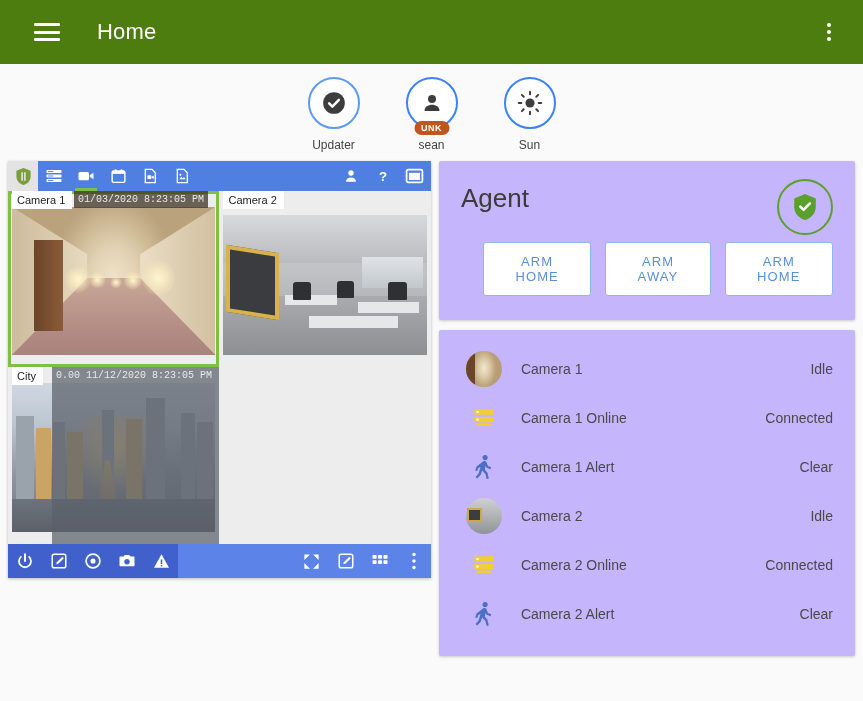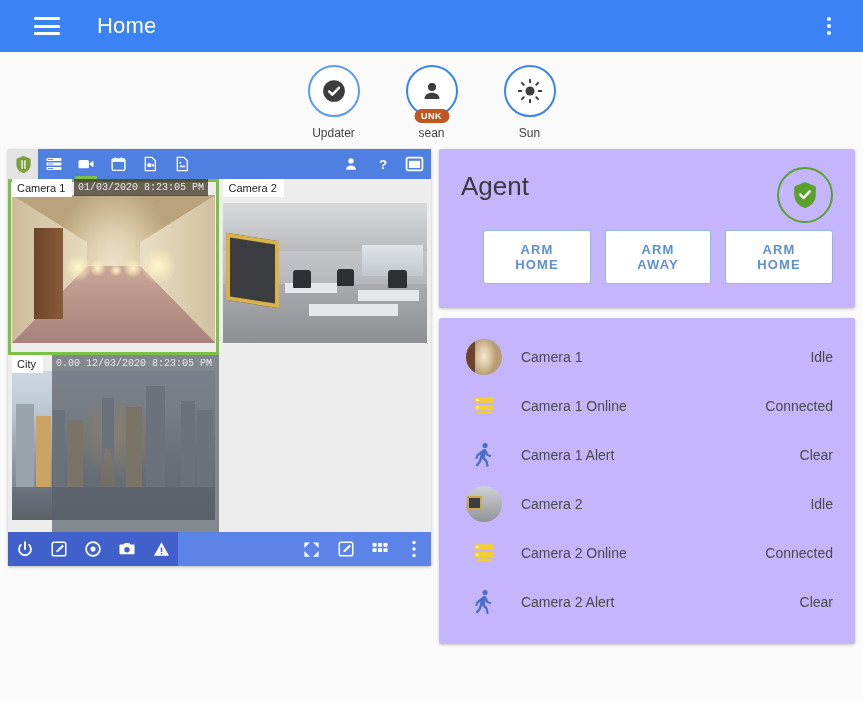--- a/index.html
+++ b/index.html
@@ -12,7 +12,7 @@
 
   
   .appbar {
-    height: 52px; background: #3b82f6;
+    height: 64px; background: #4d7c0f;
     display: flex; align-items: center;
     padding: 8px 20px; position: relative;
   }

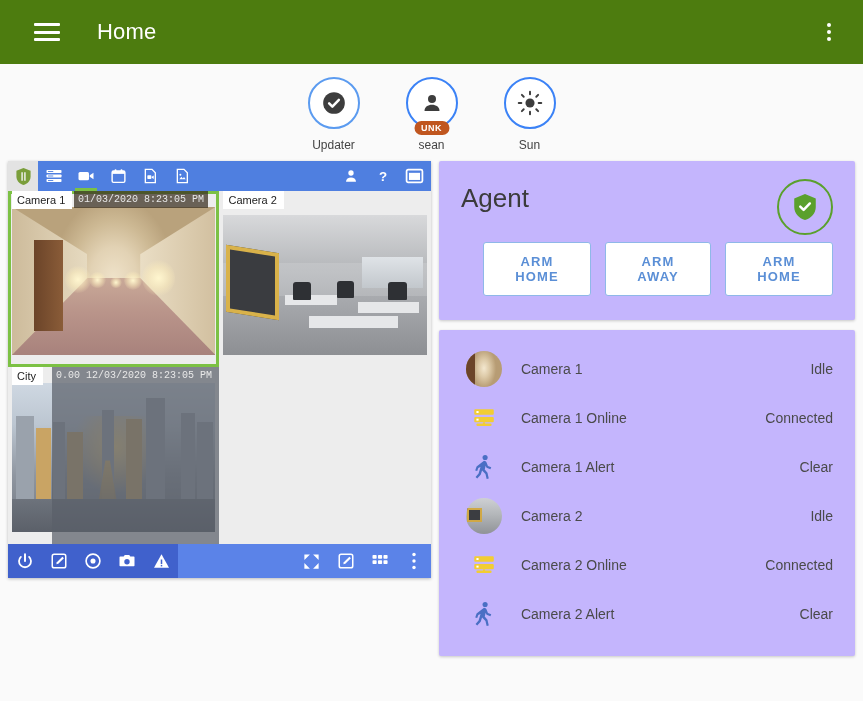--- a/index.html
+++ b/index.html
@@ -121,7 +121,7 @@
   .arm-row { display: flex; gap: 14px; margin-top: 28px; padding-left: 22px; }
   .arm-btn { border: 1px solid #8fb8e8; background: #fff; color: #5b8fd6;
      font-size: 13px; letter-spacing: 1.1px; padding: 11px 16px; border-radius: 3px;
-     cursor: pointer; font-family: "Liberation Sans", sans-serif; font-weight: bold; }
+     cursor: pointer; font-family: "Liberation Sans", sans-serif; }
 
   .dev-card { padding: 14px 22px 18px 22px; }
   .dev-row { display: flex; align-items: center; height: 49px; }

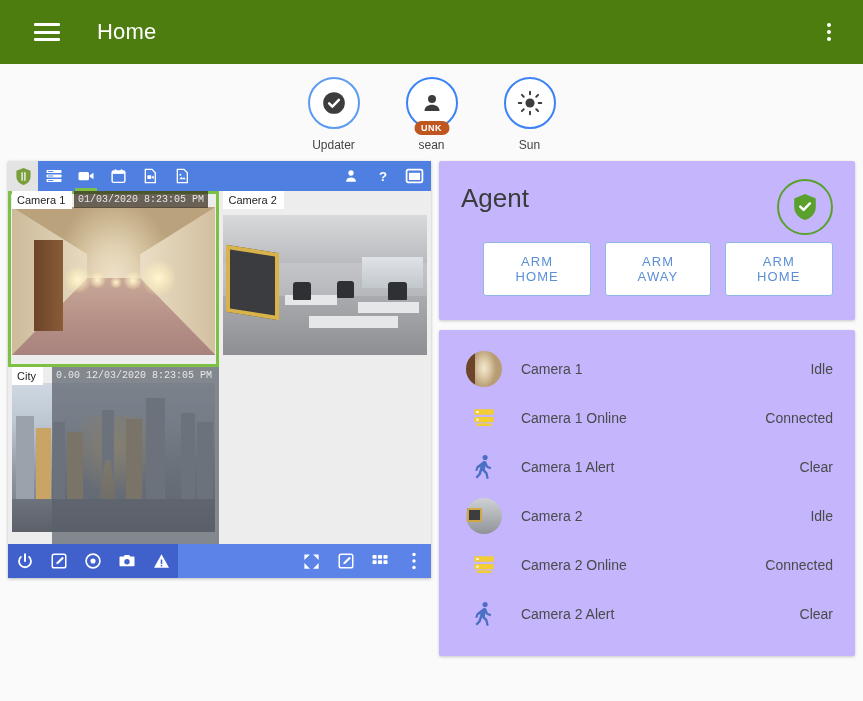--- a/index.html
+++ b/index.html
@@ -308,7 +308,7 @@
 
       <div class="cell">
         <div class="cam-label">City</div>
-        <div class="ts city">0.00 12/03/2020 8:23:05 PM</div>
+        <div class="ts city">0.00 11/12/2020 8:23:05 PM</div>
         <div class="feed">
           <div class="city">
             <div class="city-glow"></div>

